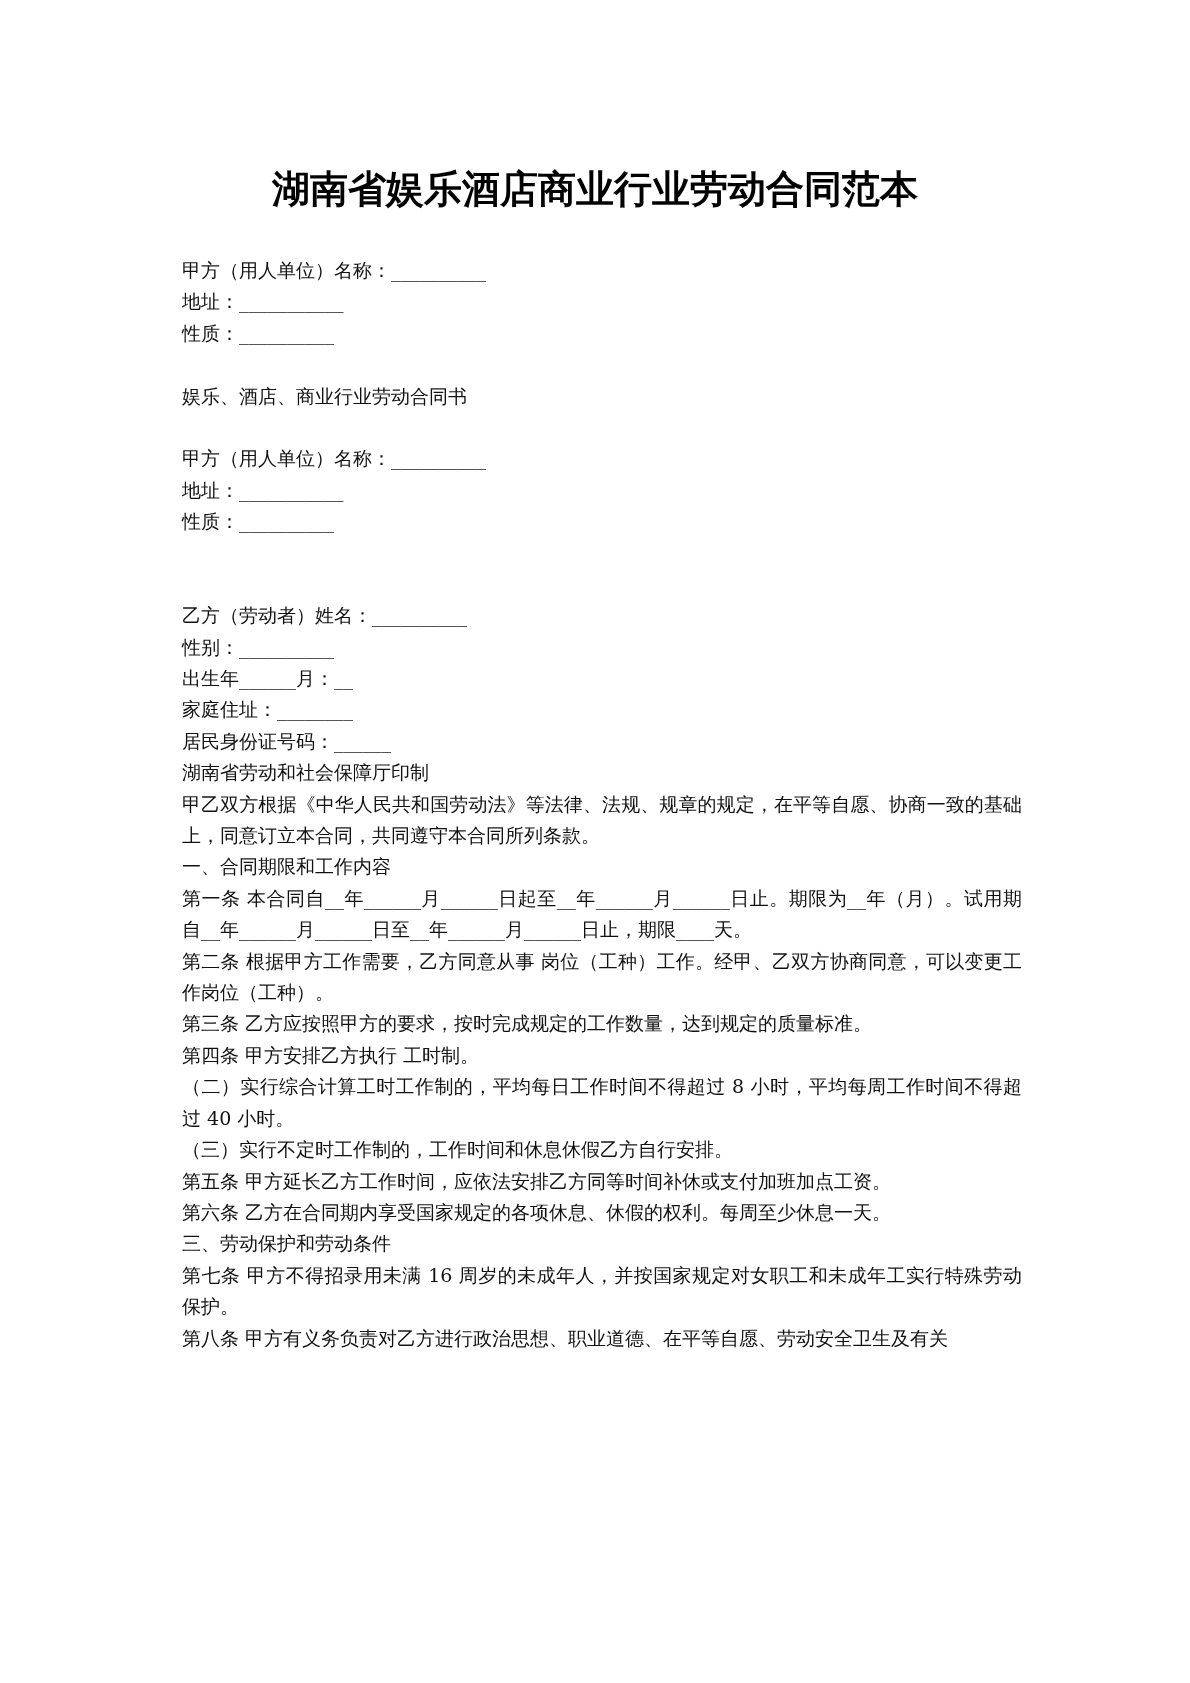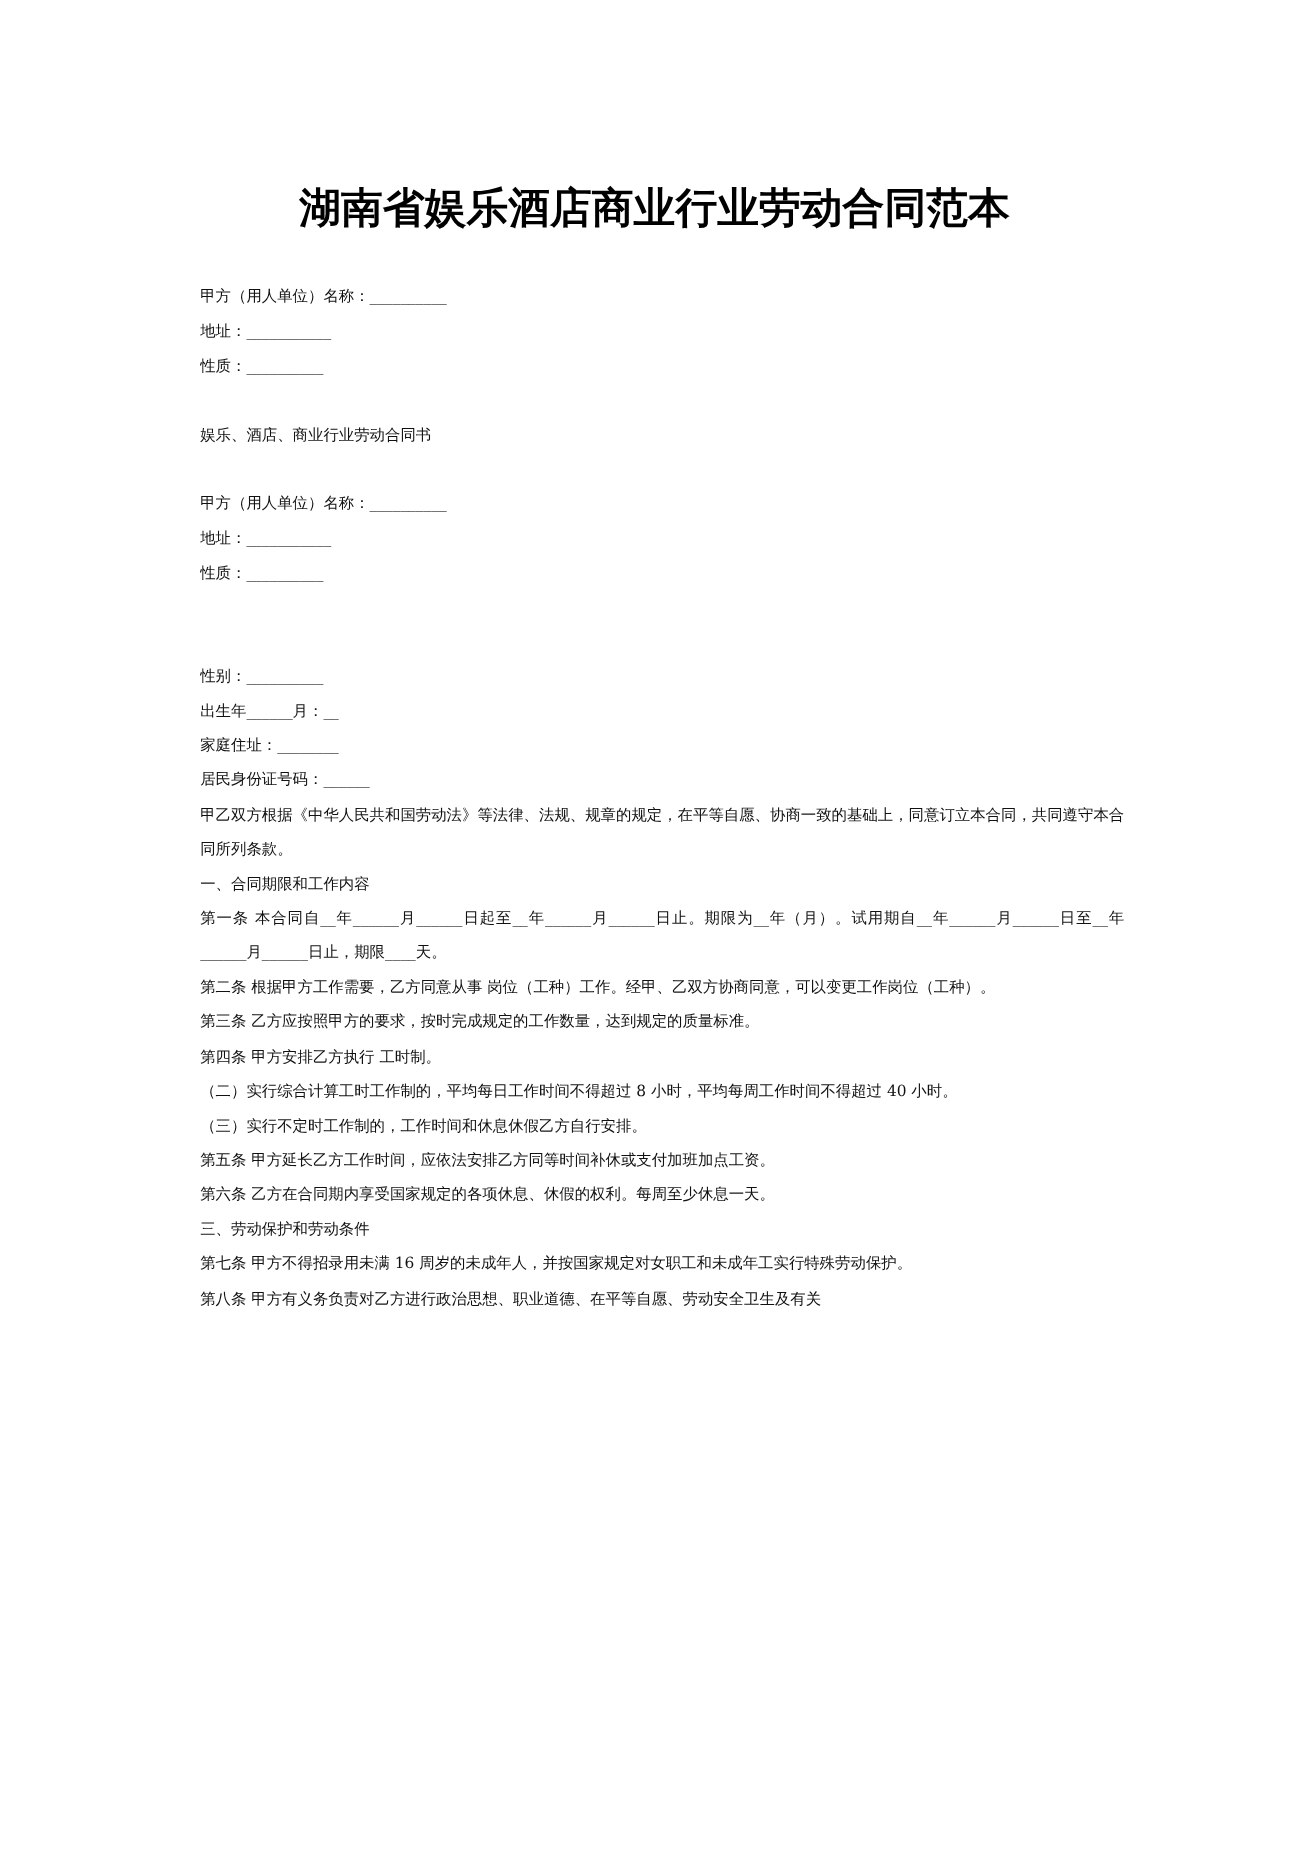--- a/index.html
+++ b/index.html
@@ -41,7 +41,7 @@
       left: 182px;
       top: 255px;
       width: 840px;
-      font-size: 14px;
+      font-size: 19px;
       line-height: 31.4px;
     }
     .line {

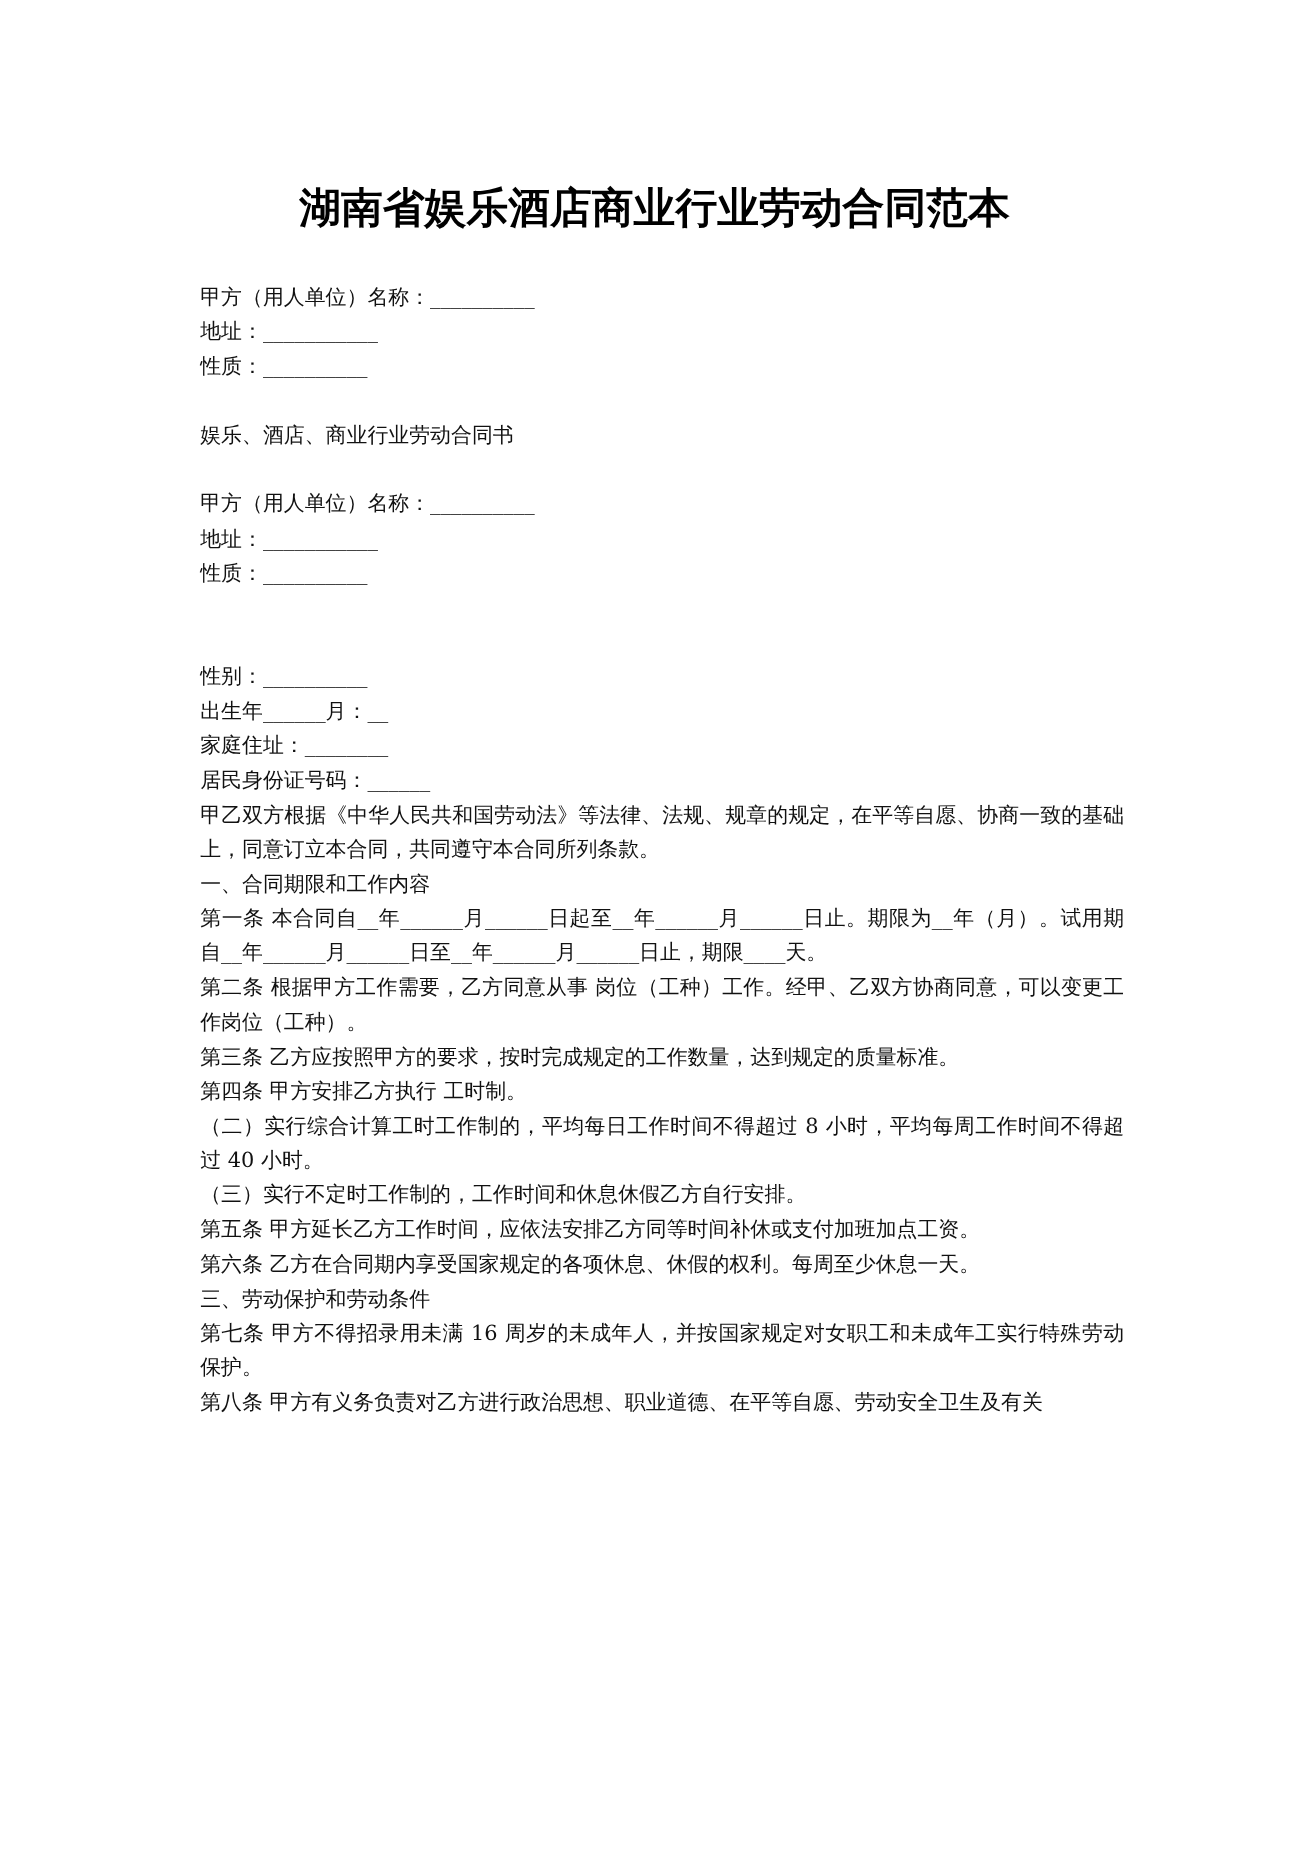--- a/index.html
+++ b/index.html
@@ -79,6 +79,7 @@
     <div class="gap"></div>
     <div class="gap"></div>
 
+    <div class="line">乙方（劳动者）姓名：__________</div>
     <div class="line">性别：__________</div>
     <div class="line">出生年______月：__</div>
     <div class="line">家庭住址：________</div>

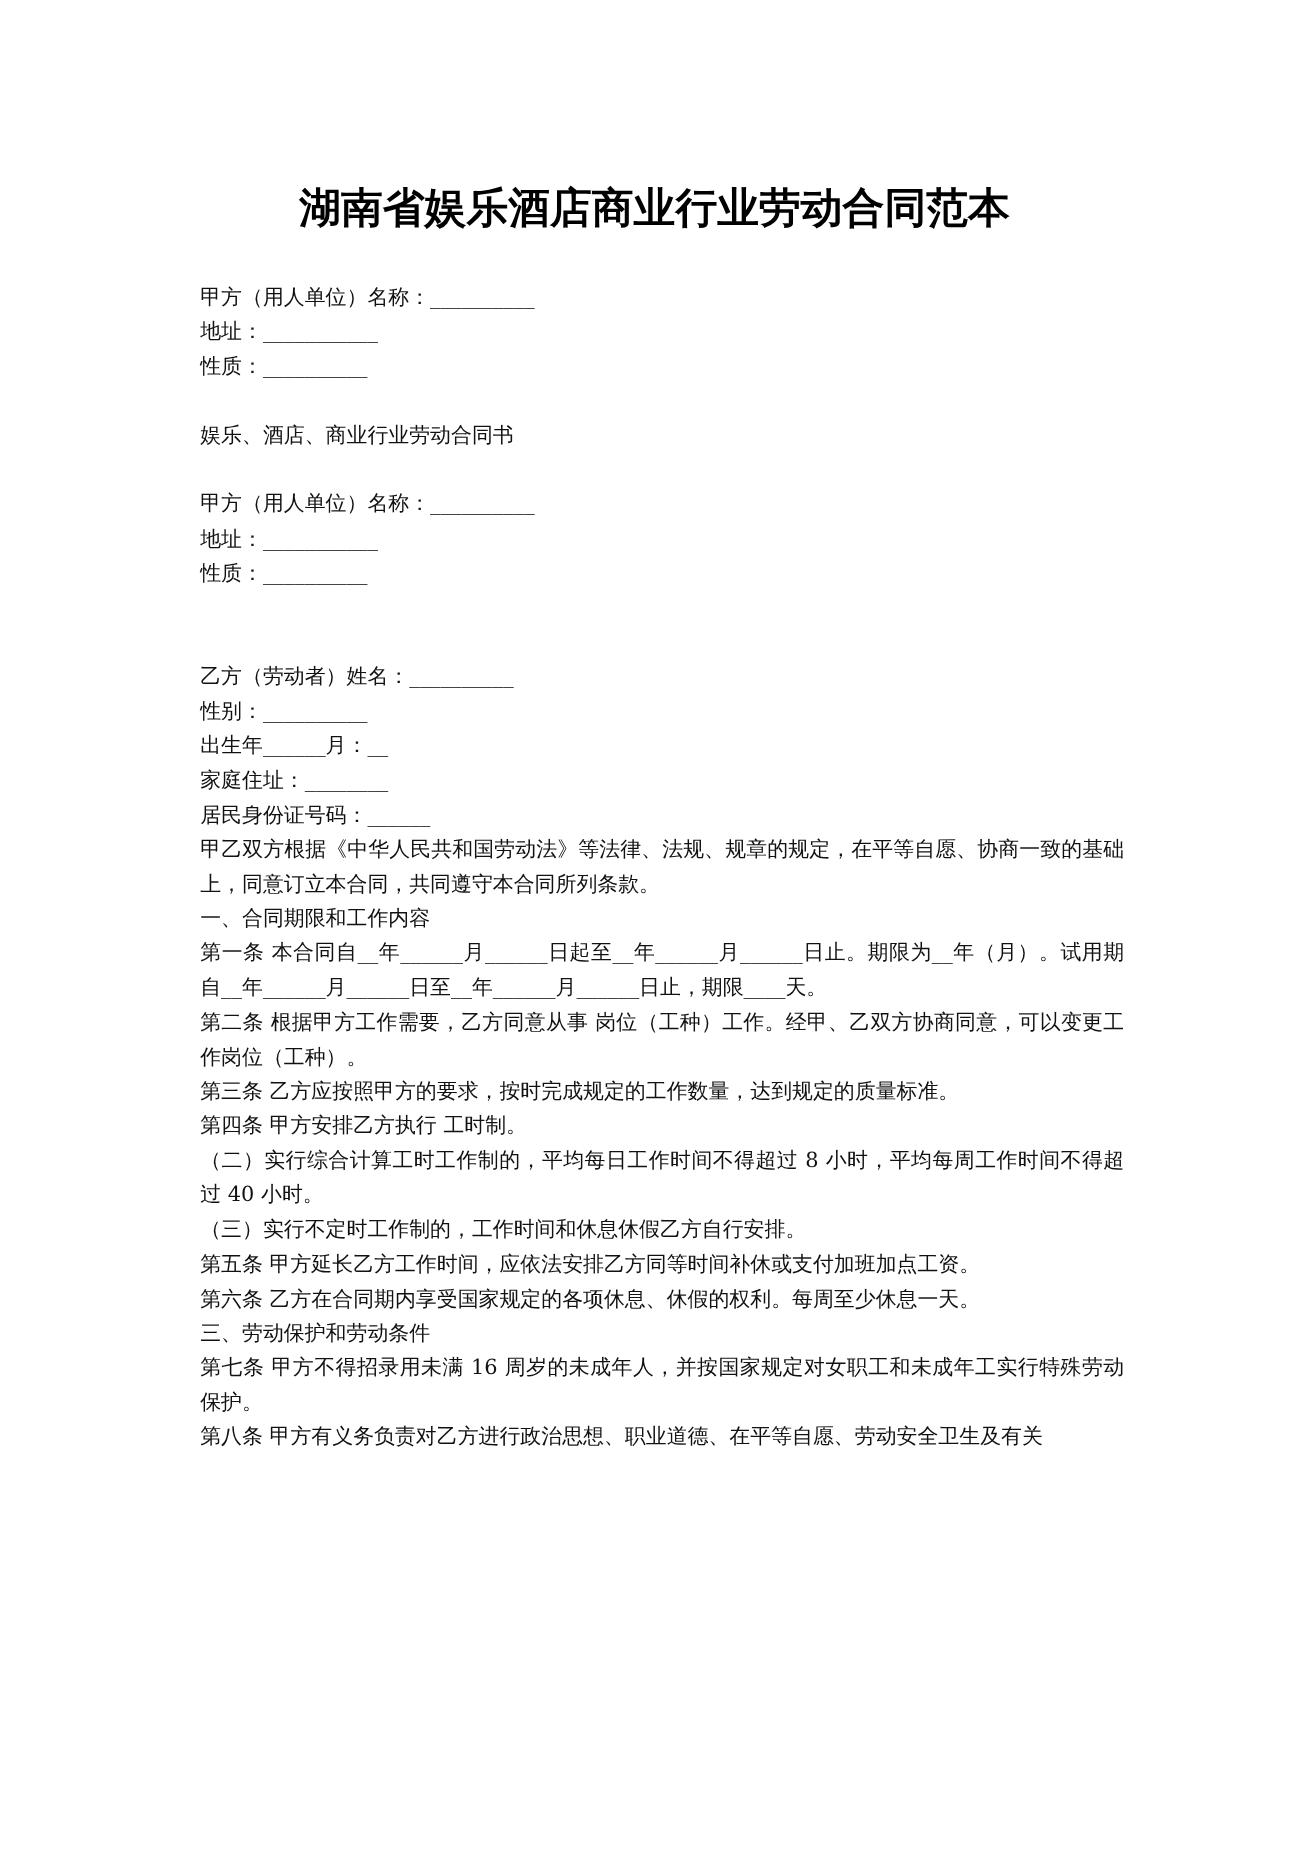--- a/index.html
+++ b/index.html
@@ -84,6 +84,7 @@
     <div class="line">出生年______月：__</div>
     <div class="line">家庭住址：________</div>
     <div class="line">居民身份证号码：______</div>
+    <div class="line">湖南省劳动和社会保障厅印制</div>
 
     <div class="wrap">甲乙双方根据《中华人民共和国劳动法》等法律、法规、规章的规定，在平等自愿、协商一致的基础上，同意订立本合同，共同遵守本合同所列条款。</div>
 

